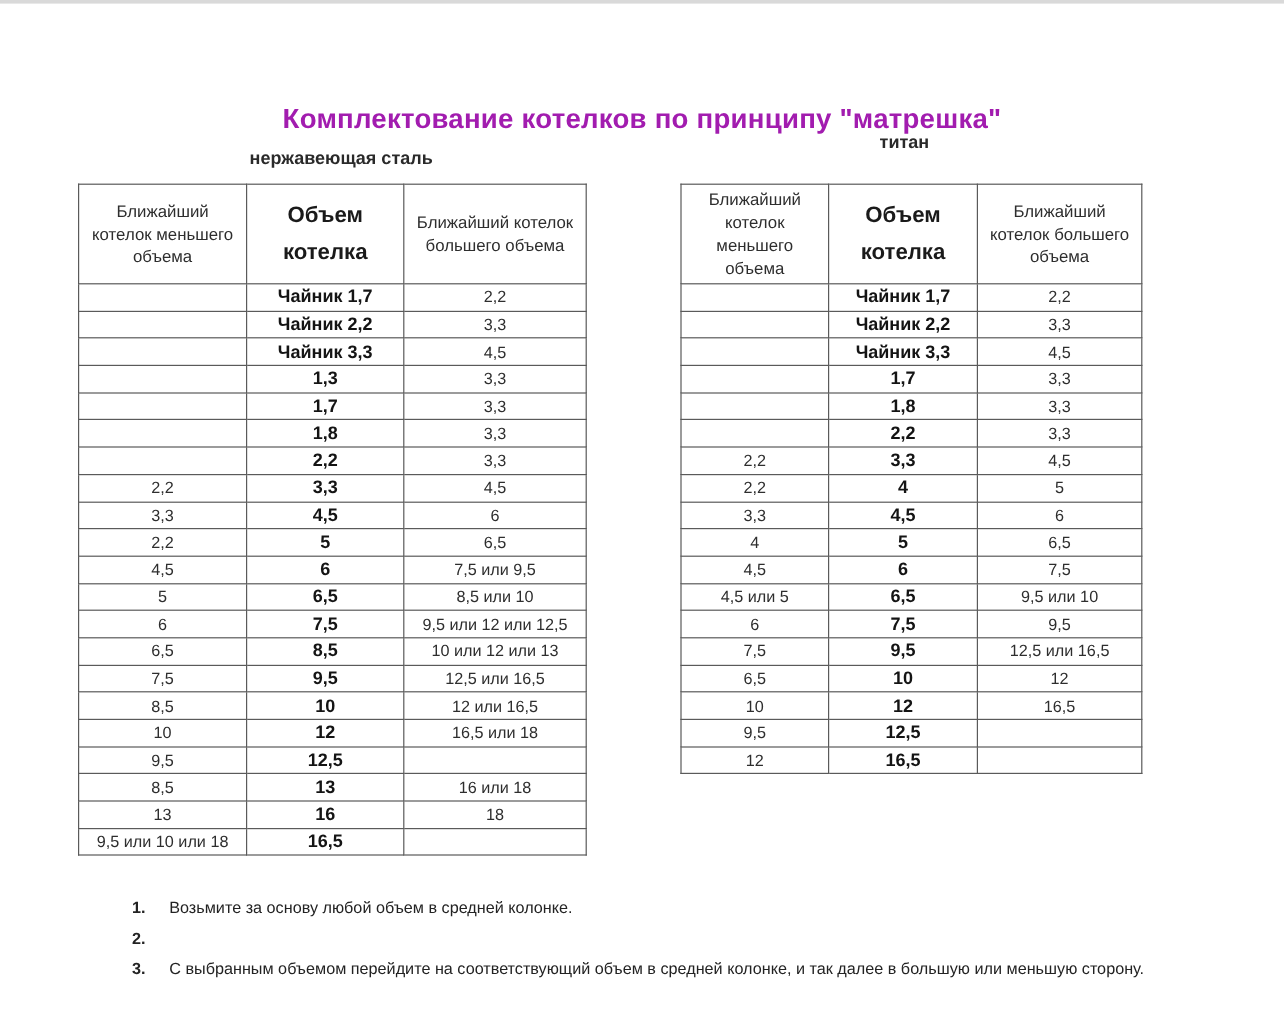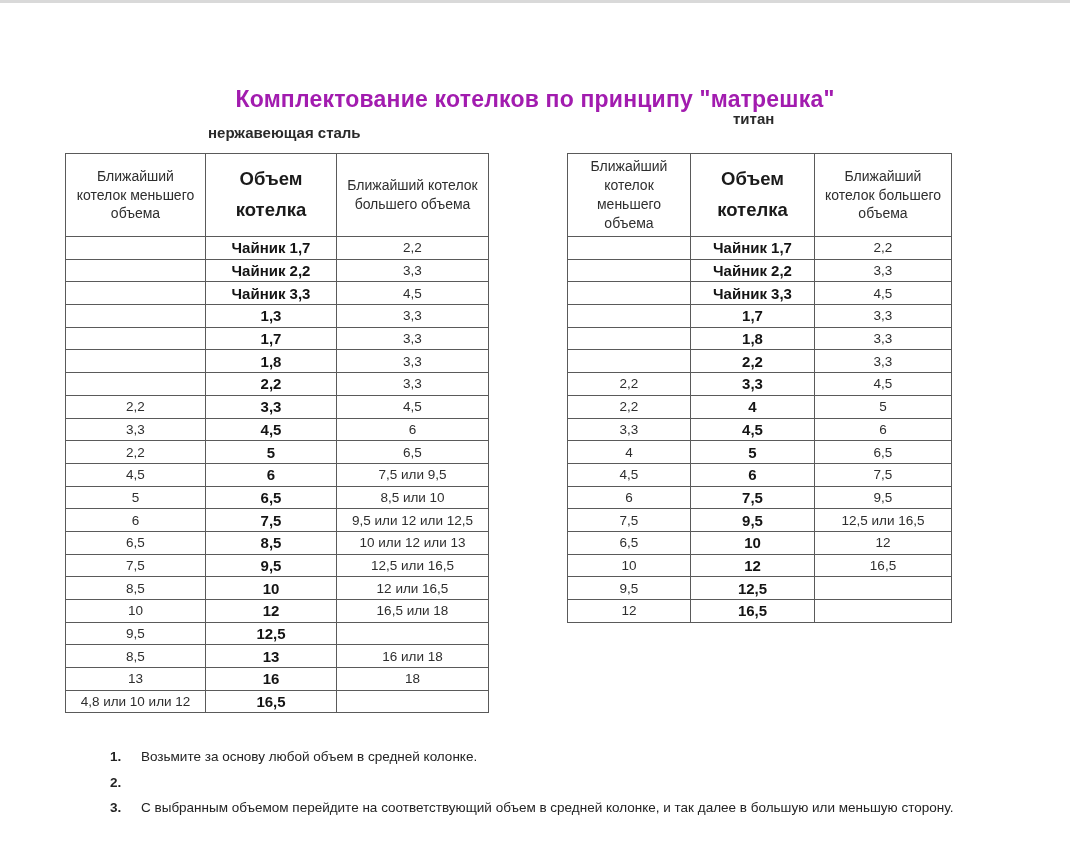--- a/index.html
+++ b/index.html
@@ -300,6 +300,11 @@
             <td>7,5</td>
           </tr>
           <tr>
+            <td>4,5 или 5</td>
+            <td class="mid">6,5</td>
+            <td>9,5 или 10</td>
+          </tr>
+          <tr>
             <td>6</td>
             <td class="mid">7,5</td>
             <td>9,5</td>

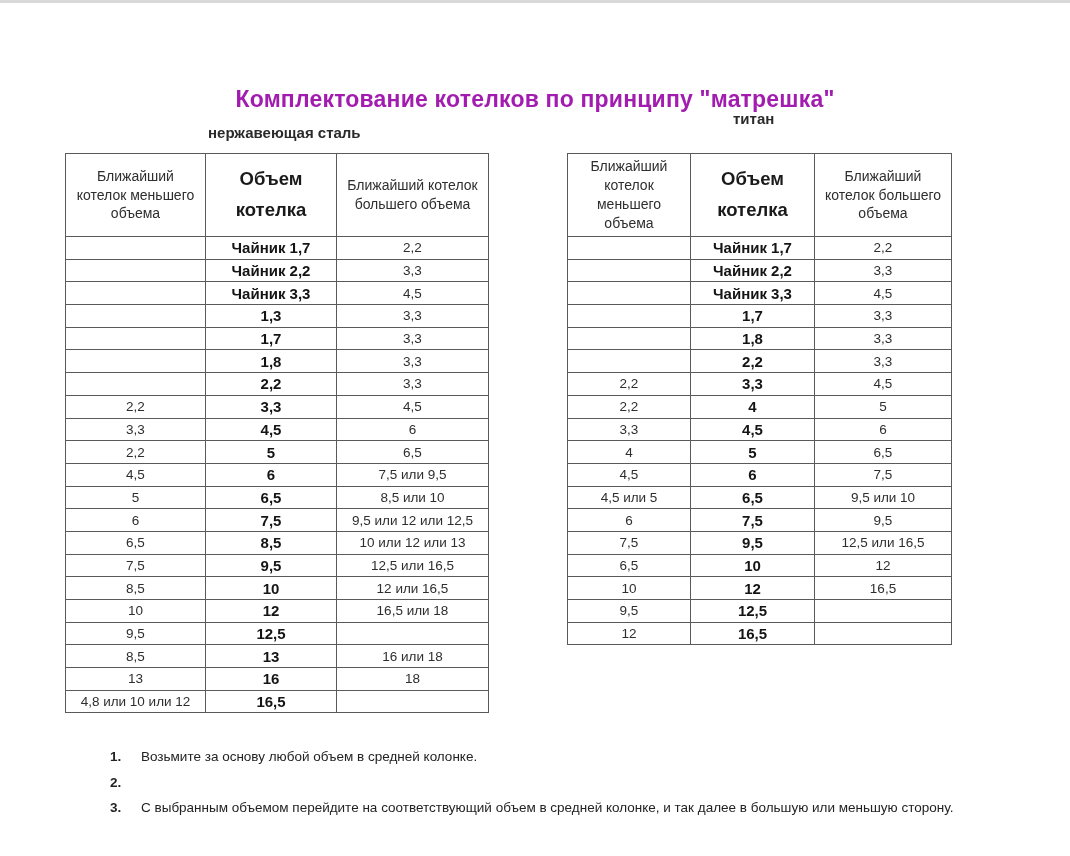--- a/index.html
+++ b/index.html
@@ -221,7 +221,7 @@
             <td>18</td>
           </tr>
           <tr>
-            <td>4,8 или 10 или 12</td>
+            <td>9,5 или 10 или 18</td>
             <td class="mid">16,5</td>
             <td></td>
           </tr>

